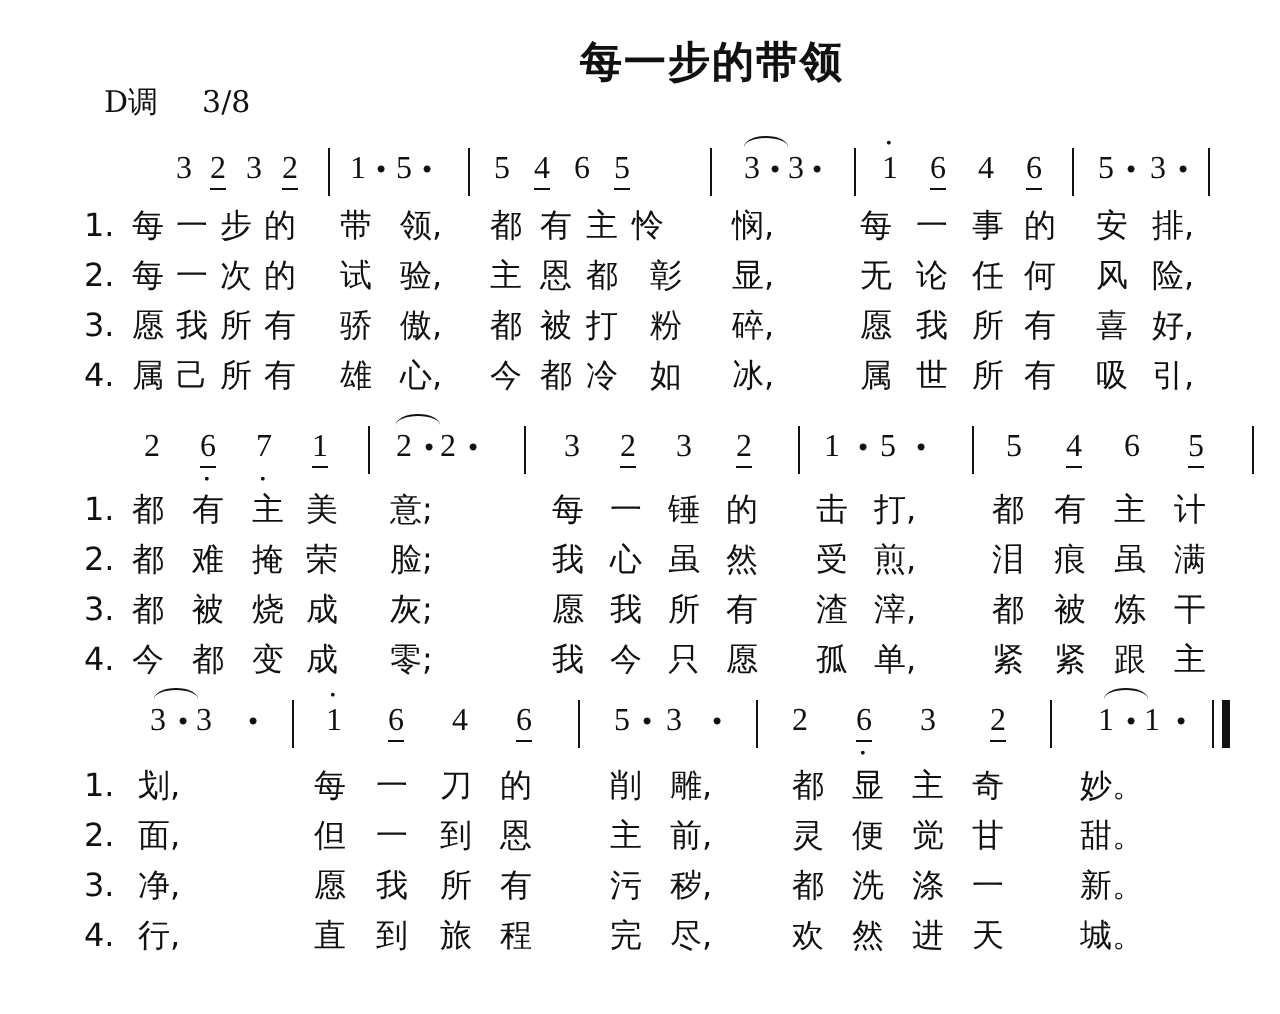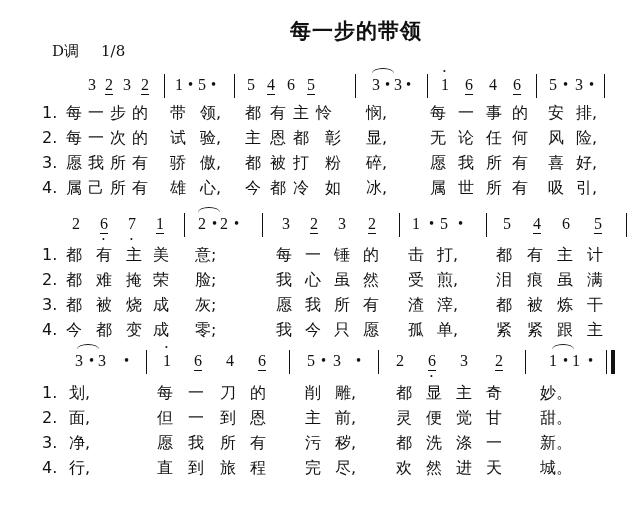--- a/index.html
+++ b/index.html
@@ -27,7 +27,7 @@
 
 <div class="title">每一步的带领</div>
 <div class="key">
-  <span>D调</span><span class="sig">1/8</span>
+  <span>D调</span><span class="sig">3/8</span>
 </div>
 
 <div class="notes" style="top:76px;">

